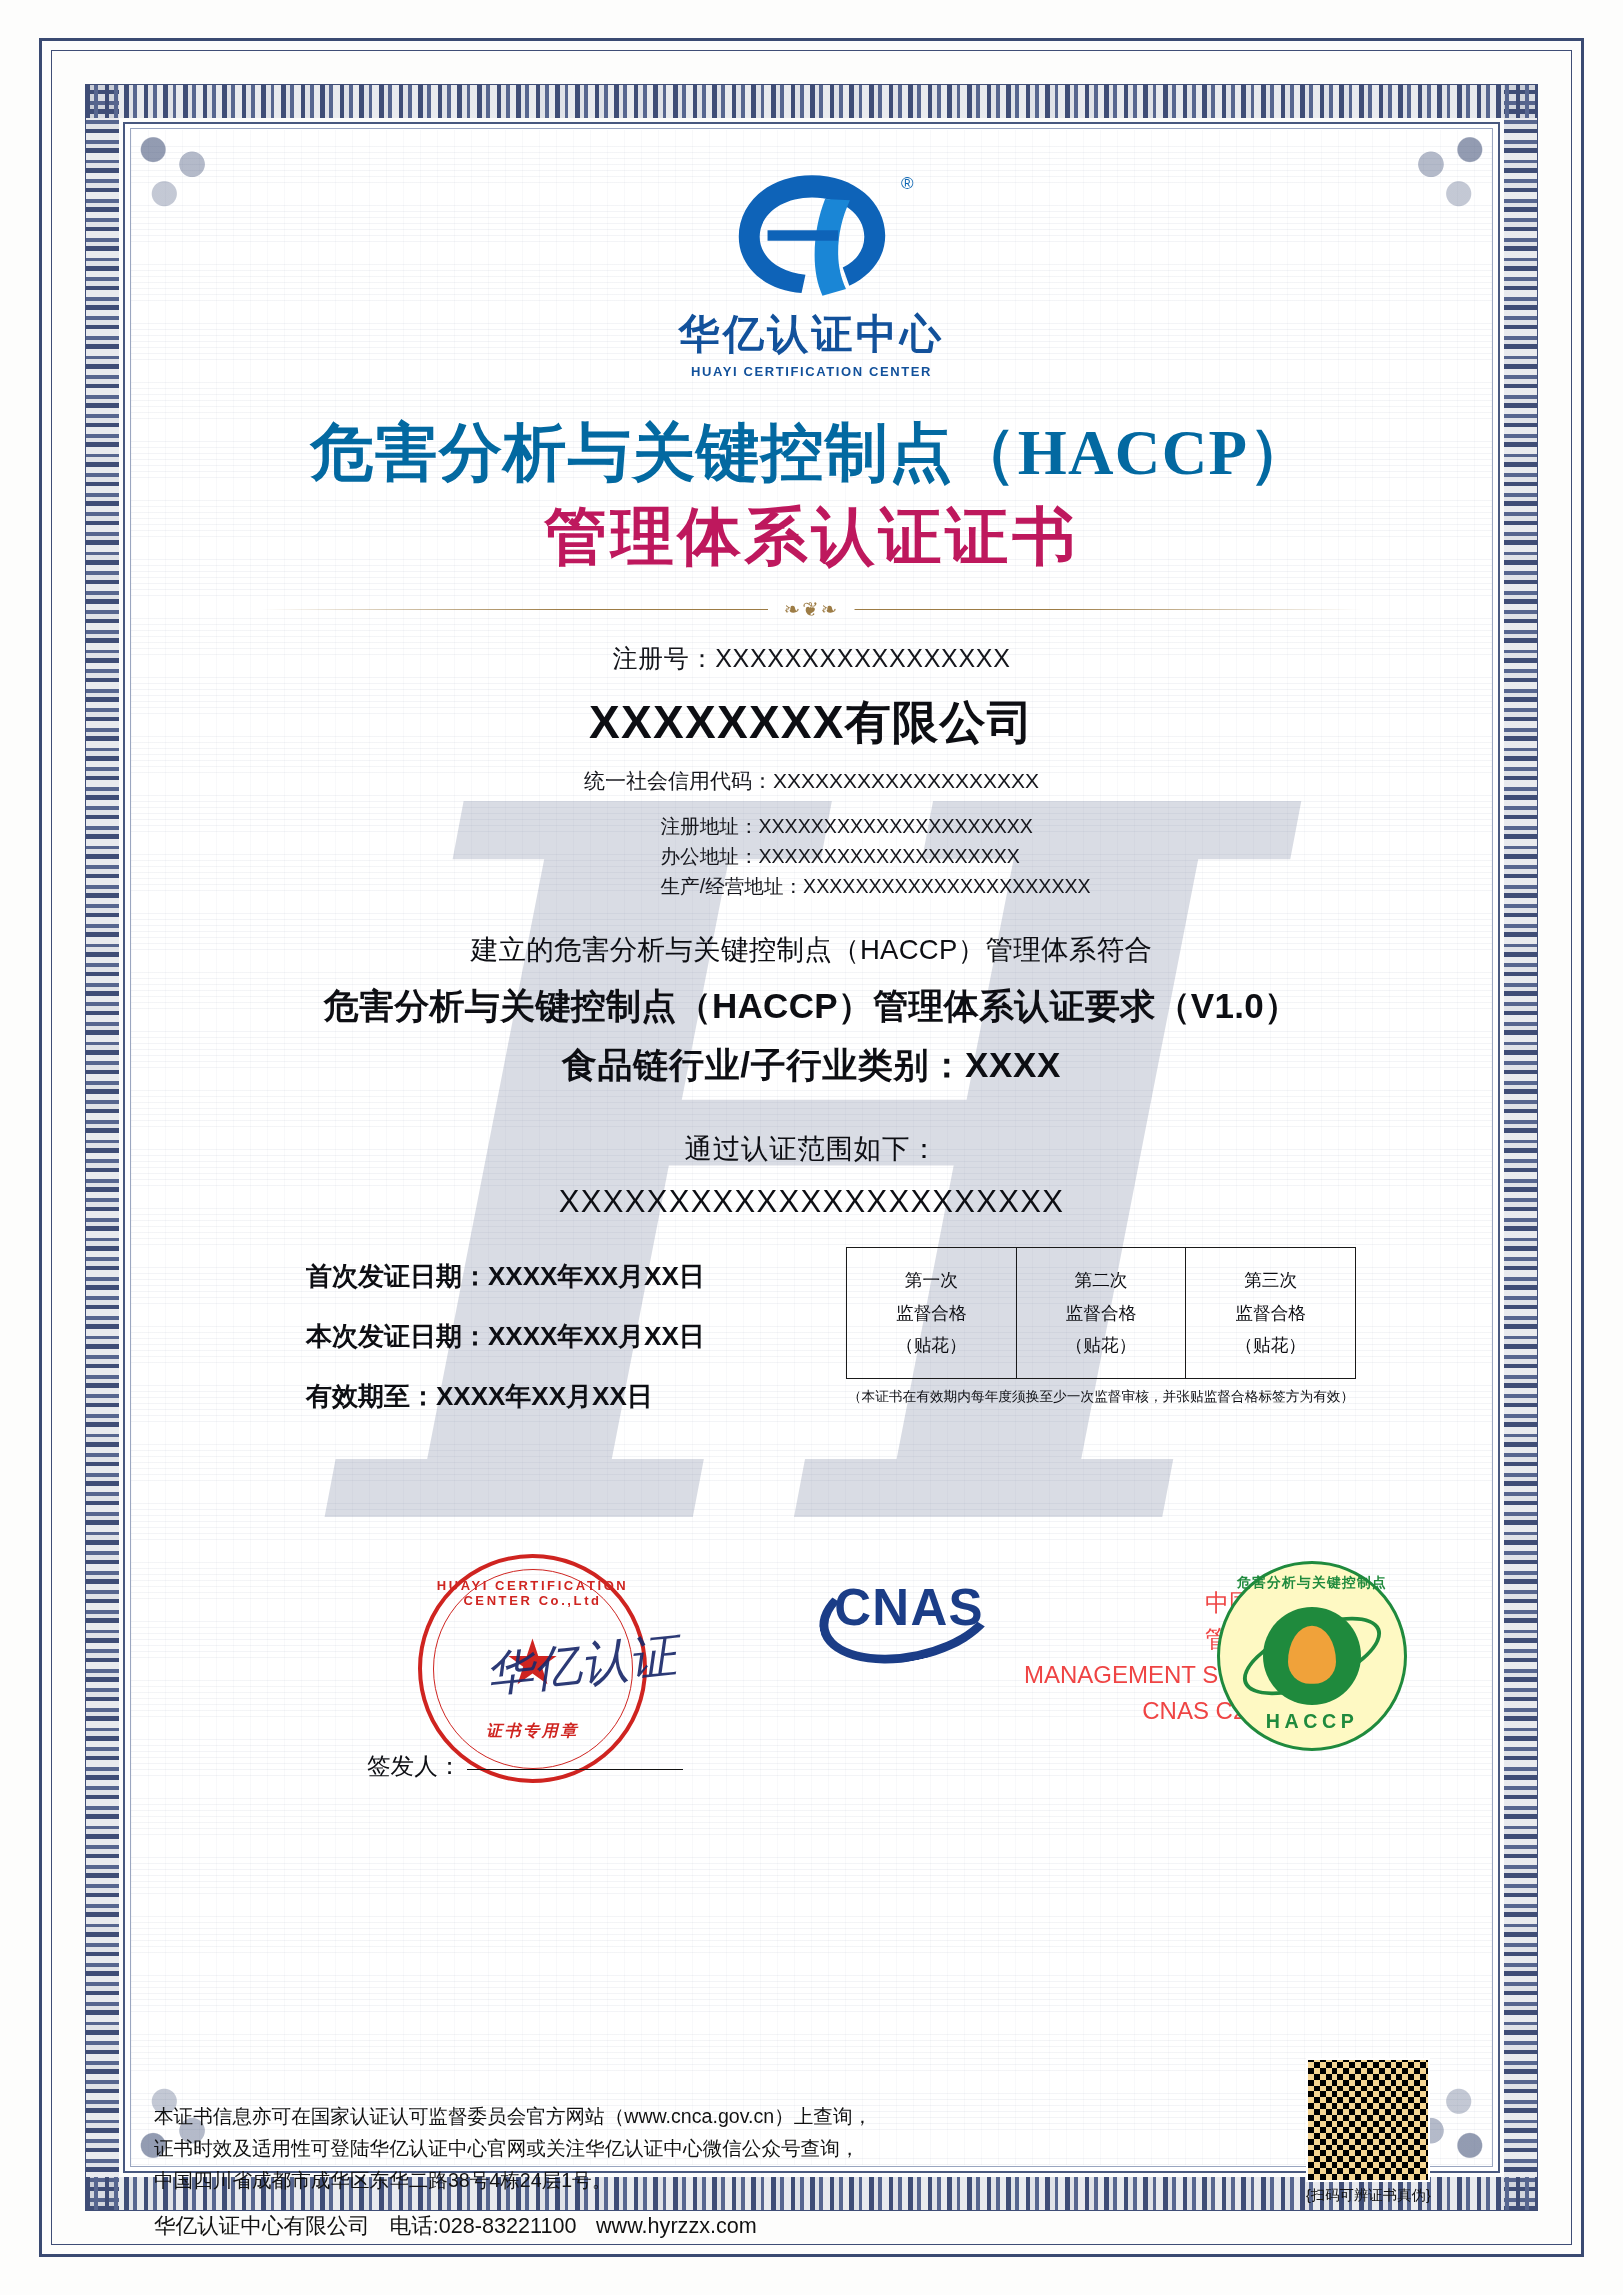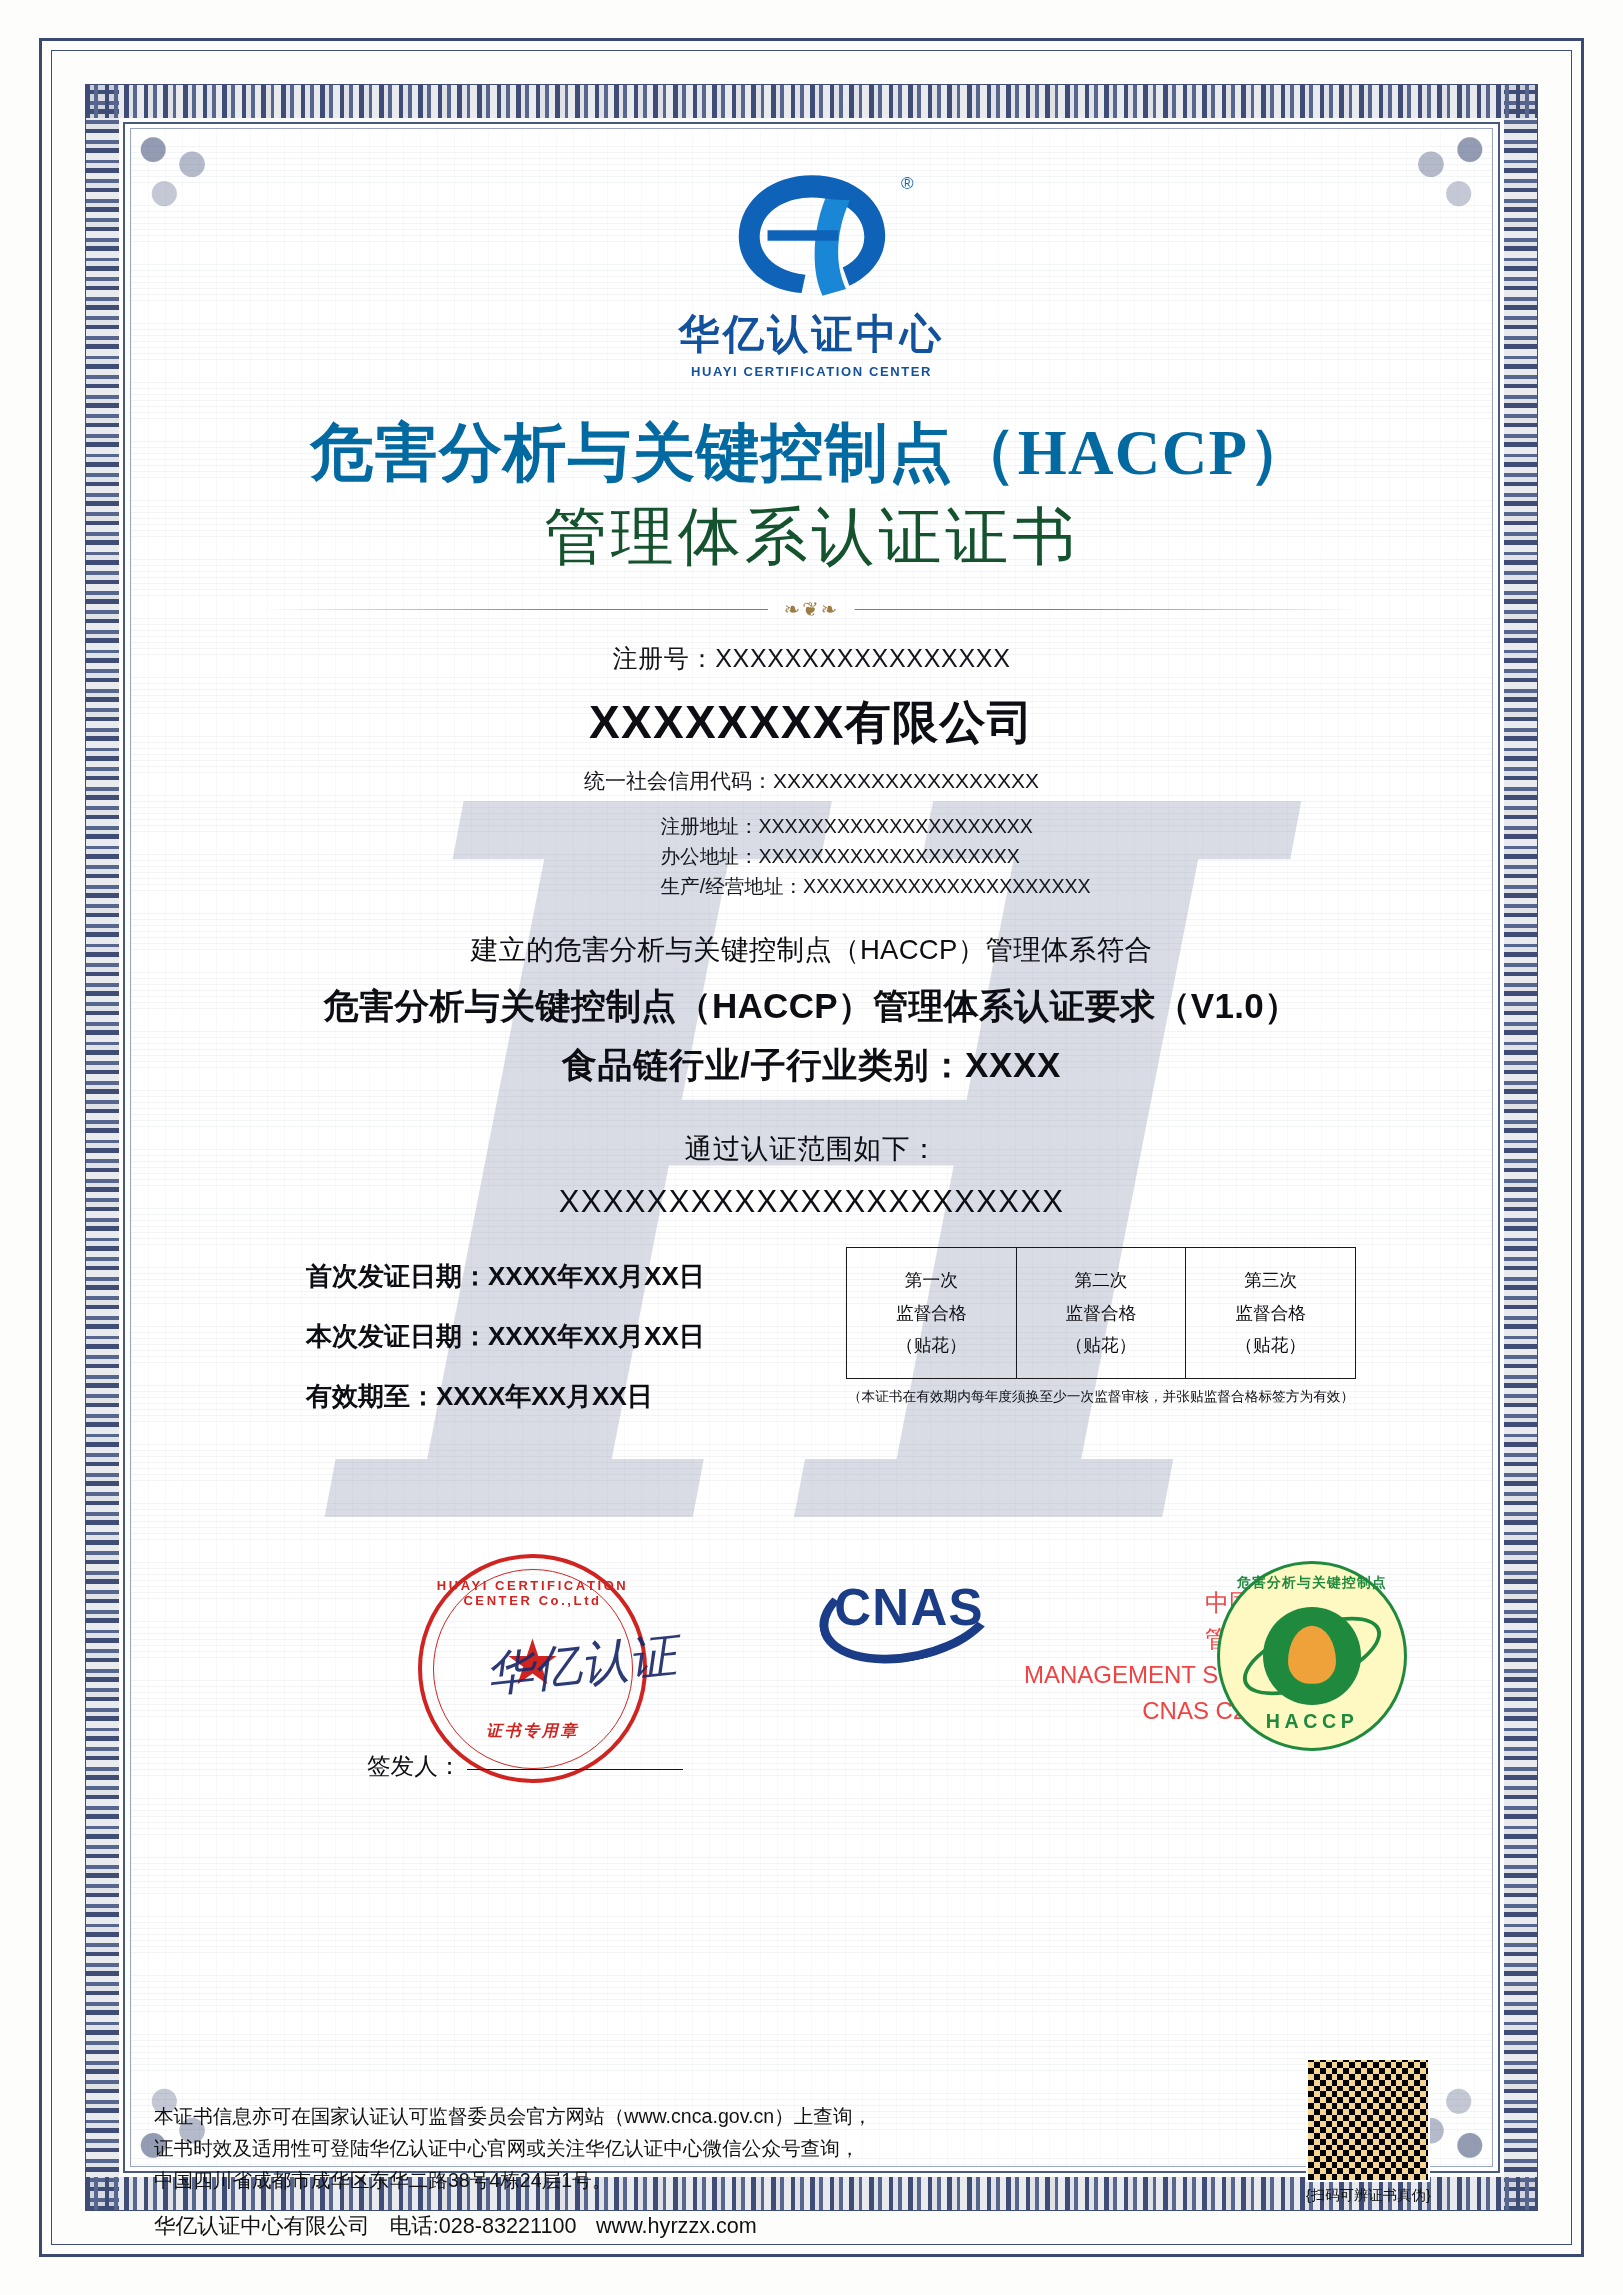--- a/index.html
+++ b/index.html
@@ -158,9 +158,9 @@
   .title2 {
     margin-top: 7.9px;
     font-size: 63px;
-    font-weight: 400;
+    font-weight: 700;
     letter-spacing: 3.9px;
-    color: #14532d;
+    color: #be185d;
     line-height: 1.18;
   }
 

